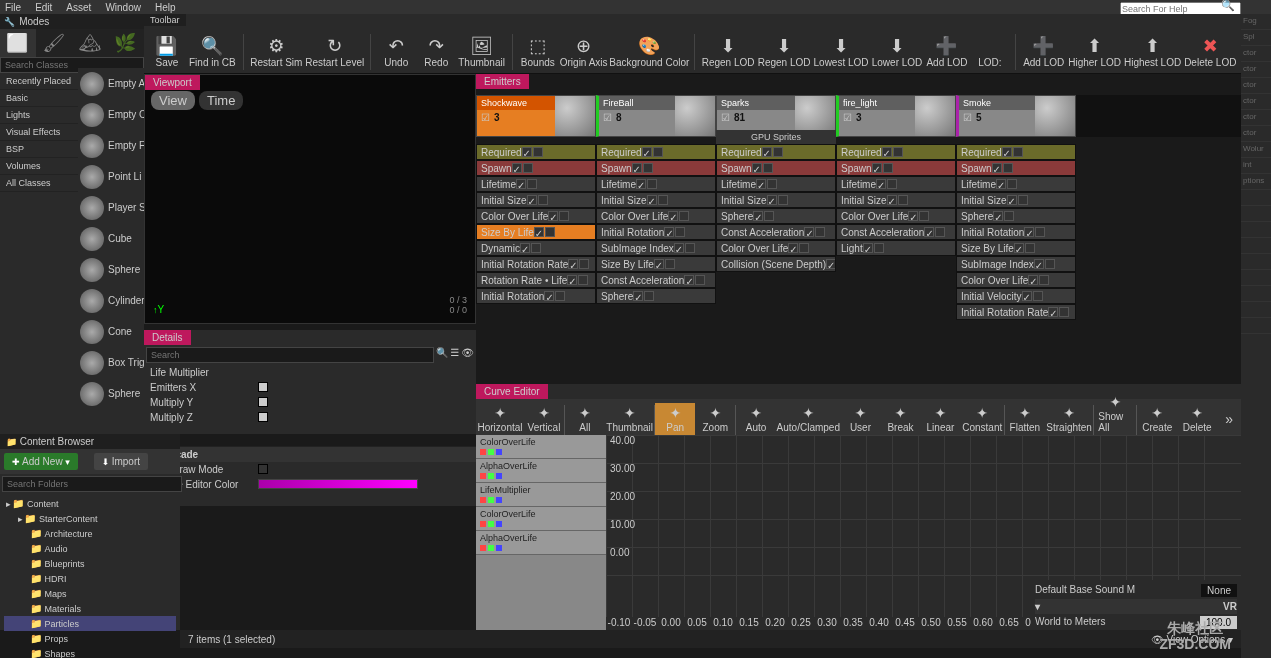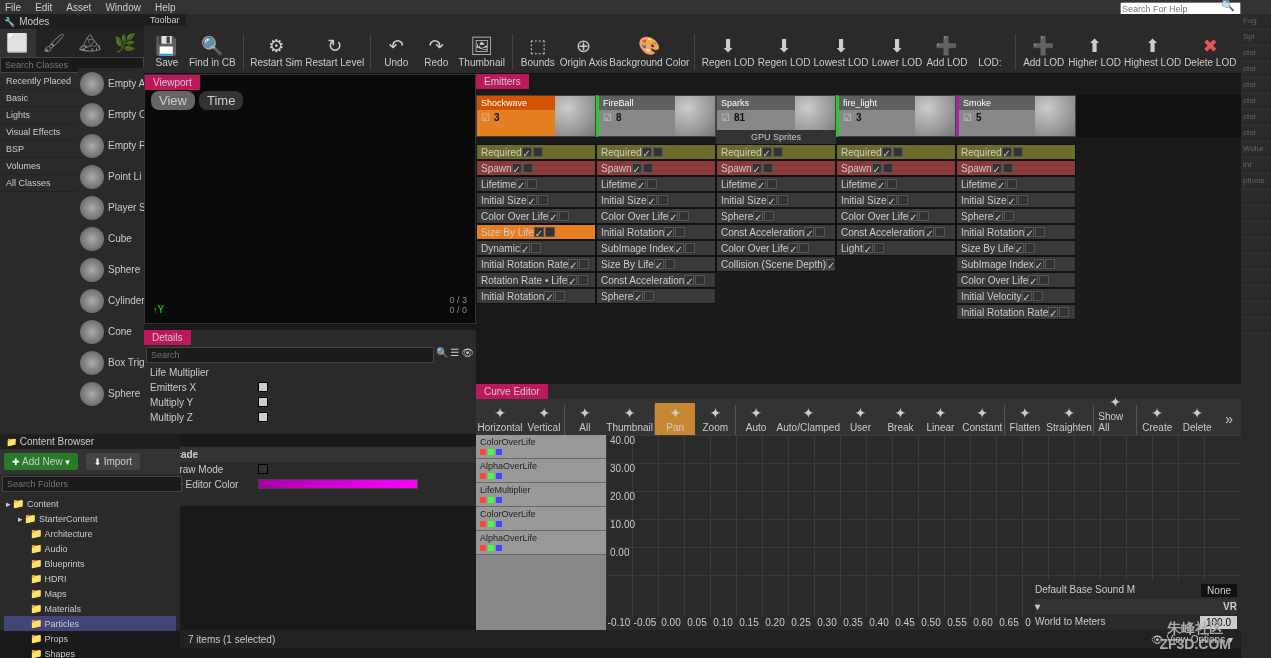--- a/index.html
+++ b/index.html
@@ -64,7 +64,7 @@
 .color-bar{width:160px;height:10px;background:linear-gradient(to right,#a0a,#f0f);border:1px solid #444}
 .content-browser{position:absolute;left:0;top:434px;width:180px;bottom:28px;background:#2a2a2a}
 .cb-header{background:#1f1f1f;padding:2px 6px;font-size:9px}
-.cb-toolbar{display:flex;gap:8px;padding:4px;background:#333}
+.cb-toolbar{display:flex;gap:16px;padding:4px;background:#333}
 .cb-btn{background:#2a7a2a;color:#fff;padding:3px 8px;font-size:9px;cursor:pointer;border-radius:2px}
 .cb-btn.import{background:#444}
 .tree{padding:2px 4px}

